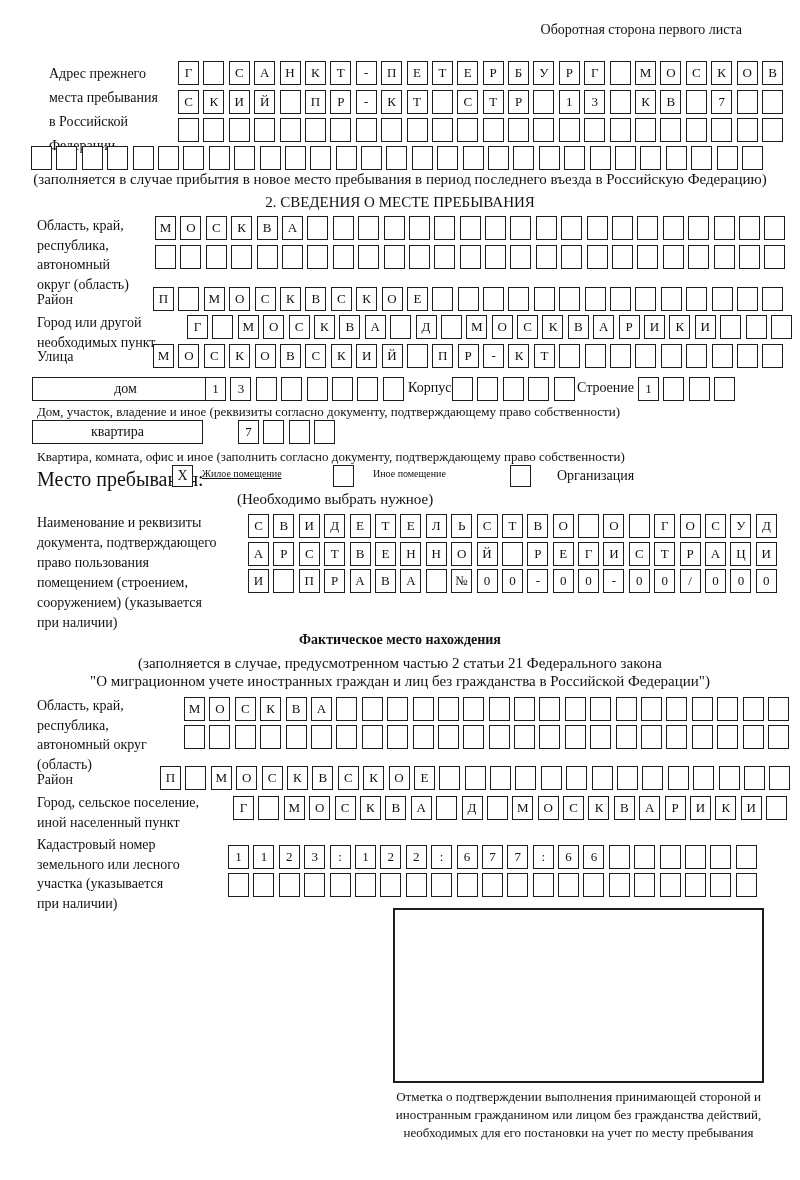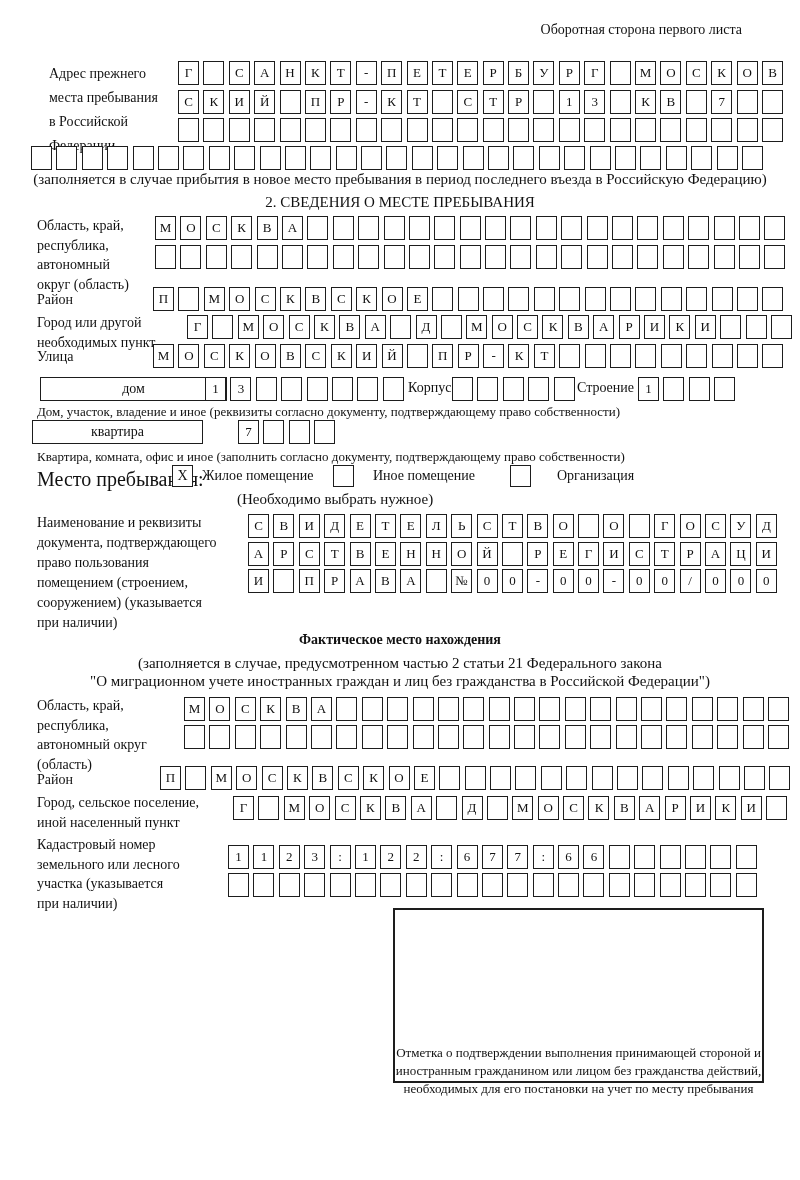--- a/index.html
+++ b/index.html
@@ -288,7 +288,7 @@
     <div class="cell"></div>
   </div>
 
-<div class="wbox" style="left:40px;top:377px;width:187px;">дом</div>
+<div class="wbox" style="left:32px;top:377px;width:187px;">дом</div>
 <div class="cellrow" style="left:205px;top:377px;">
     <div class="cell">1</div>
     <div class="cell">3</div>

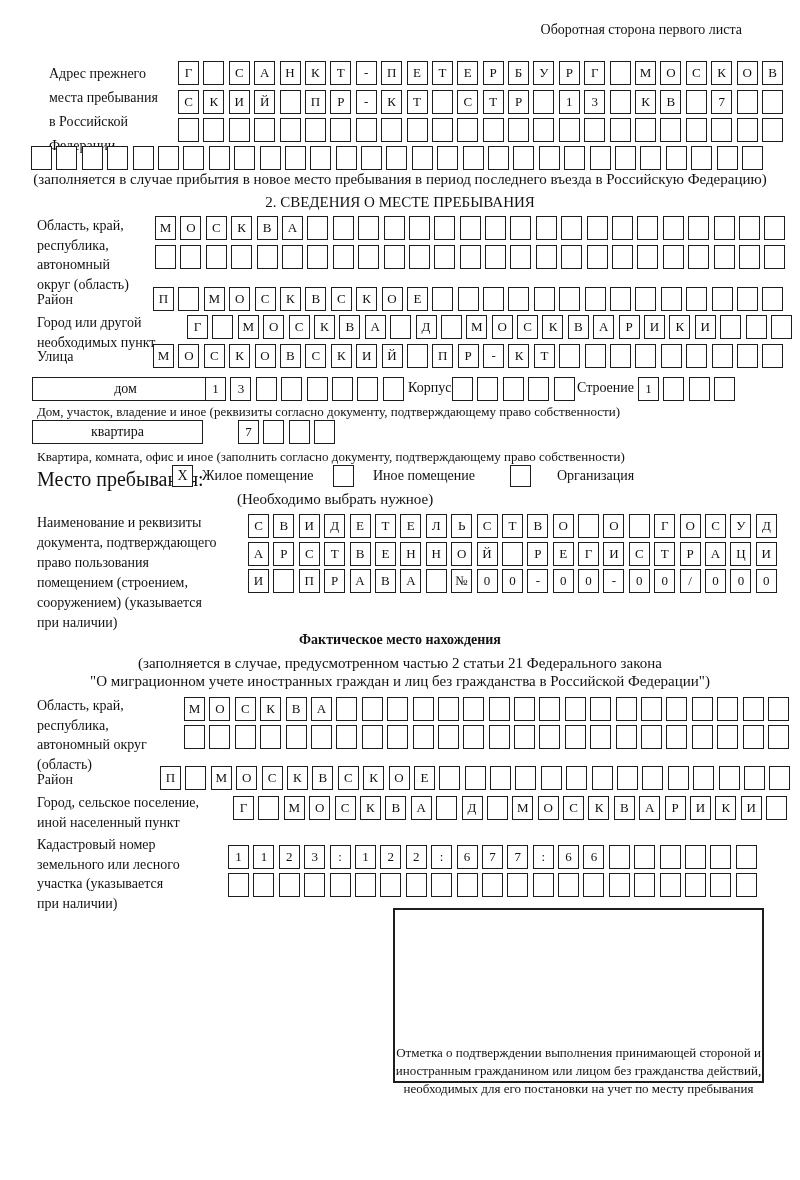--- a/index.html
+++ b/index.html
@@ -327,7 +327,7 @@
 
 <div class="abs" style="left:37px;top:468px;font-size:20px;">Место пребывания:</div>
 <div class="cbox" style="left:172px;top:465px;">X</div>
-<div class="abs" style="left:202px;top:468px;font-size:14px;">Жилое помещение</div>
+<div class="abs" style="left:202px;top:468px;font-size:10px;text-decoration:underline;">Жилое помещение</div>
 <div class="cbox" style="left:333px;top:465px;"></div>
 <div class="abs" style="left:373px;top:468px;font-size:14px;">Иное помещение</div>
 <div class="cbox" style="left:510px;top:465px;"></div>

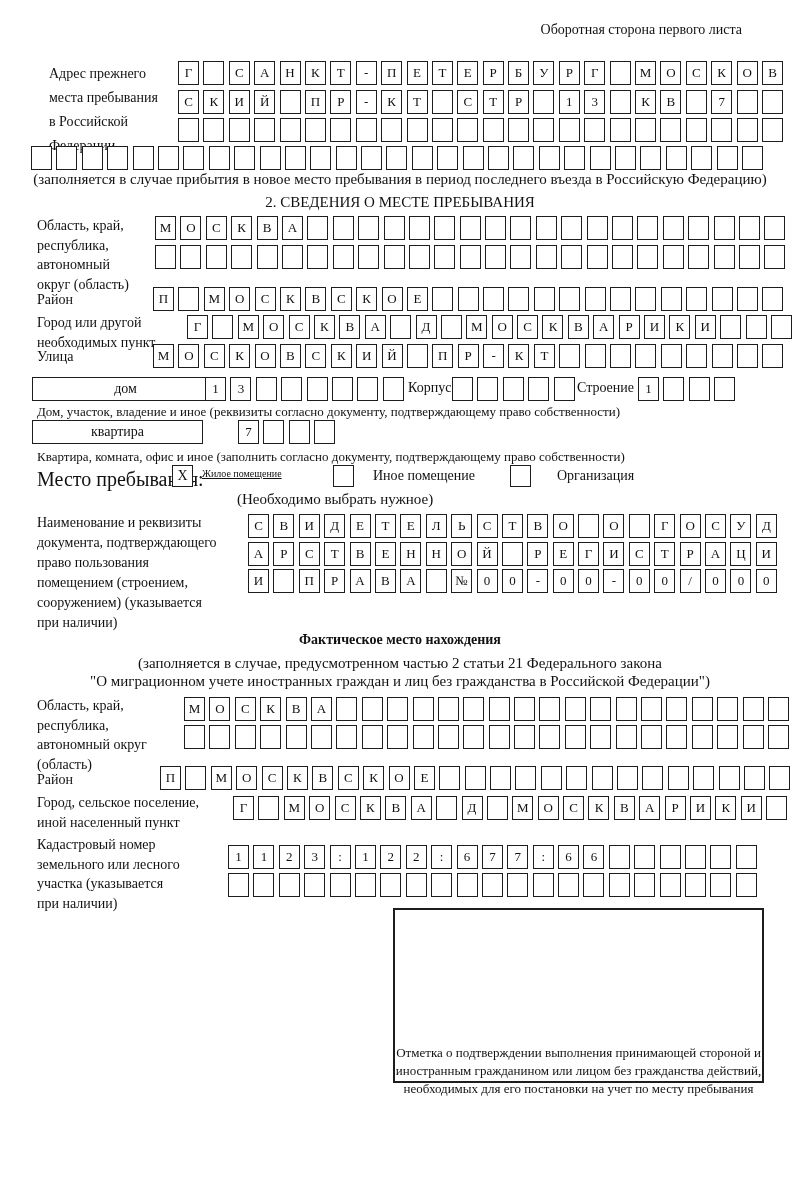--- a/index.html
+++ b/index.html
@@ -329,7 +329,7 @@
 <div class="cbox" style="left:172px;top:465px;">X</div>
 <div class="abs" style="left:202px;top:468px;font-size:10px;text-decoration:underline;">Жилое помещение</div>
 <div class="cbox" style="left:333px;top:465px;"></div>
-<div class="abs" style="left:373px;top:468px;font-size:14px;">Иное помещение</div>
+<div class="abs" style="left:373px;top:468px;font-size:10px;">Иное помещение</div>
 <div class="cbox" style="left:510px;top:465px;"></div>
 <div class="abs" style="left:557px;top:468px;font-size:14px;">Организация</div>
 <div class="abs note" style="left:237px;top:491px;">(Необходимо выбрать нужное)</div>

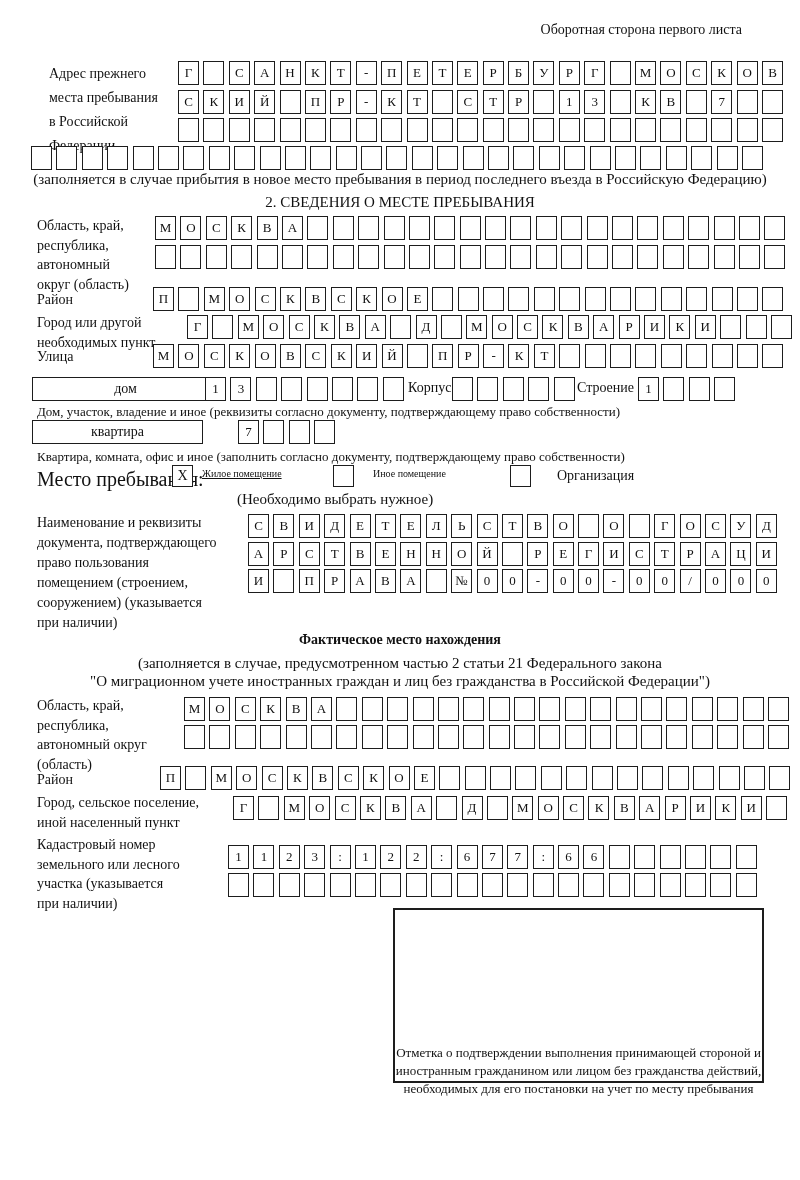--- a/index.html
+++ b/index.html
@@ -579,6 +579,6 @@
   </div>
 
 <div class="stamp-box" style="left:393px;top:908px;width:371px;height:175px;"></div>
-<div class="abs caption" style="left:393px;top:1044px;width:371px;text-align:center;line-height:18px;">Отметка о подтверждении выполнения принимающей стороной и иностранным гражданином или лицом без гражданства действий, необходимых для его постановки на учет по месту пребывания</div>
+<div class="abs caption" style="left:393px;top:1088px;width:371px;text-align:center;line-height:18px;">Отметка о подтверждении выполнения принимающей стороной и иностранным гражданином или лицом без гражданства действий, необходимых для его постановки на учет по месту пребывания</div>
 
 </body></html>

